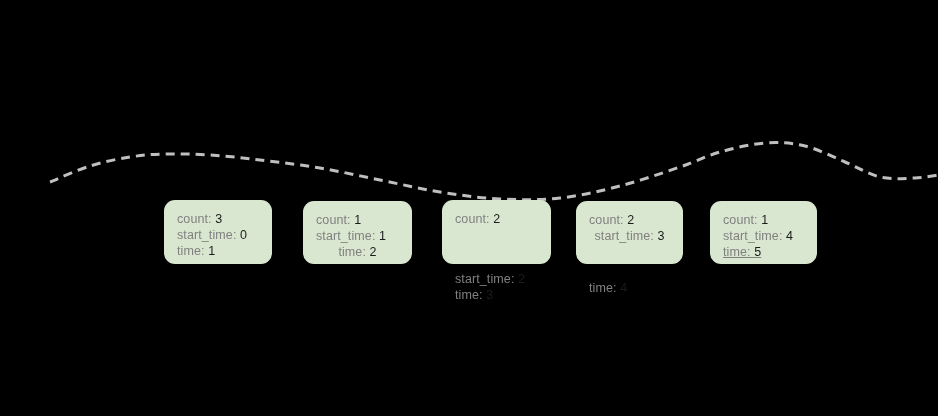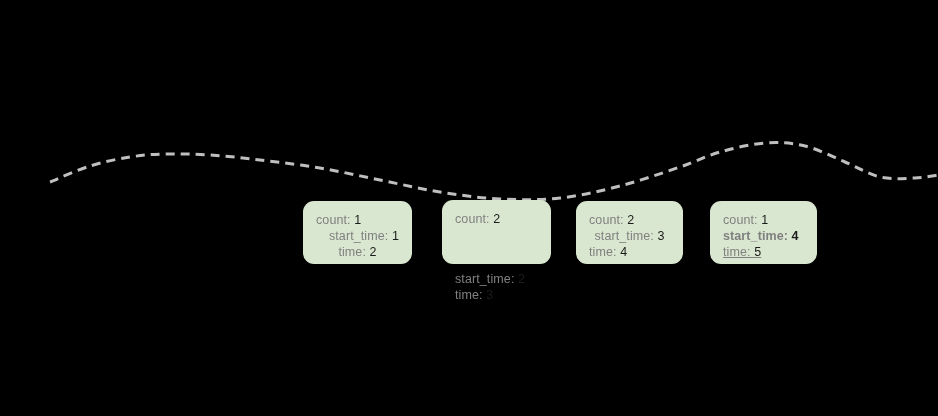--- a/index.html
+++ b/index.html
@@ -58,6 +58,11 @@
   </svg>
 
   <div id="cards-layer">
+      <div class="card" style="left: 164px; top: 200px; width: 108px; height: 64px; background: rgb(217, 231, 208);">
+        <div class="card-line" style="color: rgb(128, 128, 128);"><span class="lab">count: </span><span class="val" style="color: rgb(27, 27, 27);">3</span></div>
+        <div class="card-line" style="color: rgb(128, 128, 128);"><span class="lab">start_time: </span><span class="val" style="color: rgb(27, 27, 27);">0</span></div>
+        <div class="card-line" style="color: rgb(128, 128, 128);"><span class="lab">time: </span><span class="val" style="color: rgb(27, 27, 27);">1</span></div>
+      </div>
       <div class="card" style="left: 303px; top: 201px; width: 109px; height: 63px; background: rgb(217, 231, 208);">
         <div class="card-line" style="color: rgb(128, 128, 128);"><span class="lab">count: </span><span class="val" style="color: rgb(27, 27, 27);">1</span></div>
         <div class="card-line" style="color: rgb(128, 128, 128); text-align: right;"><span class="lab">start_time: </span><span class="val" style="color: rgb(27, 27, 27);">1</span></div>

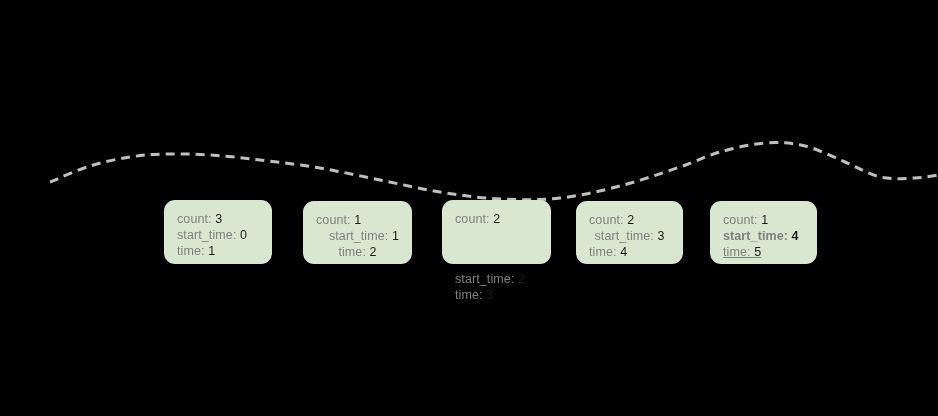--- a/index.html
+++ b/index.html
@@ -65,7 +65,7 @@
       </div>
       <div class="card" style="left: 303px; top: 201px; width: 109px; height: 63px; background: rgb(217, 231, 208);">
         <div class="card-line" style="color: rgb(128, 128, 128);"><span class="lab">count: </span><span class="val" style="color: rgb(27, 27, 27);">1</span></div>
-        <div class="card-line" style="color: rgb(128, 128, 128); text-align: right;"><span class="lab">start_time: </span><span class="val" style="color: rgb(27, 27, 27);">1</span></div>
+        <div class="card-line" style="color: rgb(128, 128, 128);"><span class="lab">start_time: </span><span class="val" style="color: rgb(27, 27, 27);">1</span></div>
         <div class="card-line" style="color: rgb(128, 128, 128); text-align: center;"><span class="lab">time: </span><span class="val" style="color: rgb(27, 27, 27);">2</span></div>
       </div>
       <div class="card" style="left: 442px; top: 200px; width: 109px; height: 64px; background: rgb(217, 231, 208);">

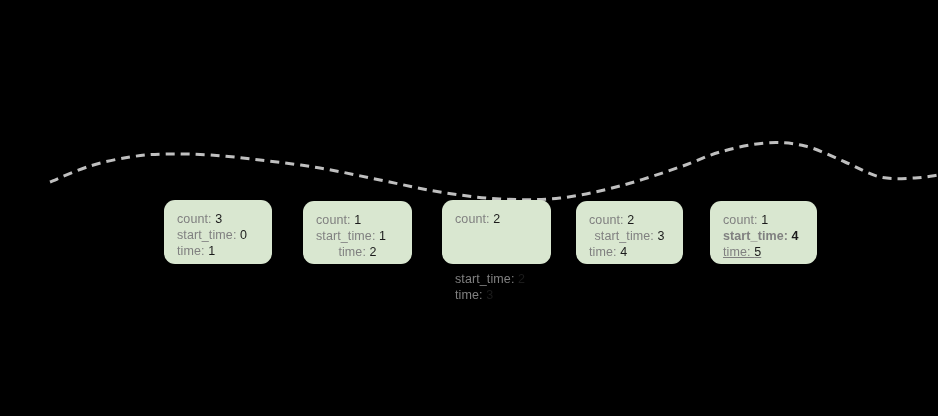--- a/index.html
+++ b/index.html
@@ -80,7 +80,7 @@
       </div>
       <div class="card" style="left: 710px; top: 201px; width: 107px; height: 63px; background: rgb(217, 231, 208);">
         <div class="card-line" style="color: rgb(128, 128, 128);"><span class="lab">count: </span><span class="val" style="color: rgb(27, 27, 27);">1</span></div>
-        <div class="card-line" style="color: rgb(128, 128, 128); font-weight: bold;"><span class="lab">start_time: </span><span class="val" style="color: rgb(27, 27, 27);">4</span></div>
+        <div class="card-line" style="color: rgb(128, 128, 128);"><span class="lab">start_time: </span><span class="val" style="color: rgb(27, 27, 27);">4</span></div>
         <div class="card-line" style="color: rgb(128, 128, 128); text-decoration: underline;"><span class="lab">time: </span><span class="val" style="color: rgb(27, 27, 27);">5</span></div>
       </div>
     </div>

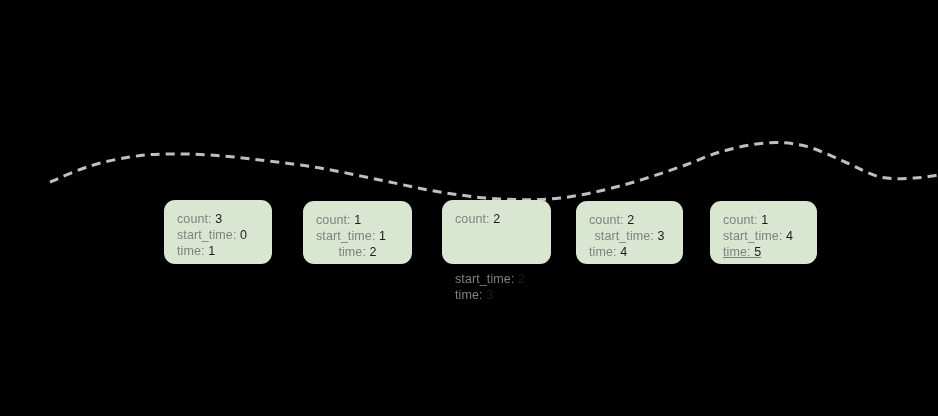--- a/index.html
+++ b/index.html
@@ -76,7 +76,7 @@
       <div class="card" style="left: 576px; top: 201px; width: 107px; height: 63px; background: rgb(217, 231, 208);">
         <div class="card-line" style="color: rgb(128, 128, 128);"><span class="lab">count: </span><span class="val" style="color: rgb(27, 27, 27);">2</span></div>
         <div class="card-line" style="color: rgb(128, 128, 128); text-align: center;"><span class="lab">start_time: </span><span class="val" style="color: rgb(27, 27, 27);">3</span></div>
-        <div class="card-line" style="color: rgb(128, 128, 128);"><span class="lab">time: </span><span class="val" style="color: rgb(27, 27, 27);">4</span></div>
+        <div class="card-line" style="color: rgb(128, 128, 128); margin-top: 36px;"><span class="lab">time: </span><span class="val" style="color: rgb(27, 27, 27);">4</span></div>
       </div>
       <div class="card" style="left: 710px; top: 201px; width: 107px; height: 63px; background: rgb(217, 231, 208);">
         <div class="card-line" style="color: rgb(128, 128, 128);"><span class="lab">count: </span><span class="val" style="color: rgb(27, 27, 27);">1</span></div>

